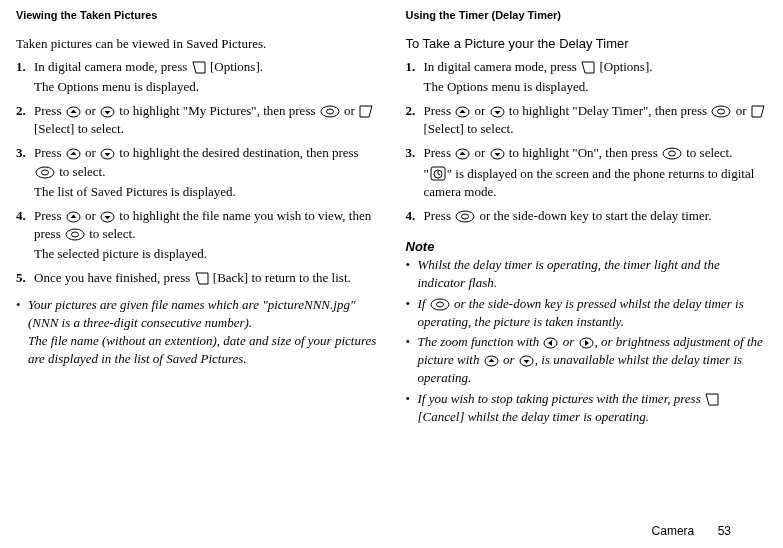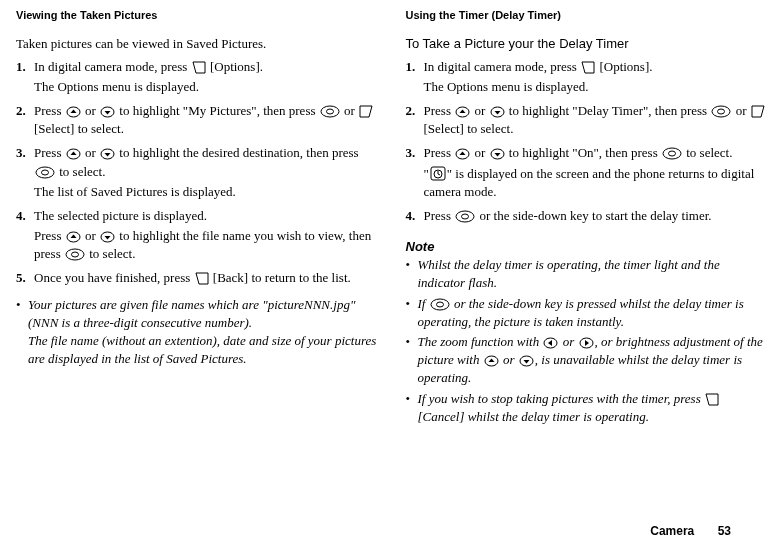--- a/index.html
+++ b/index.html
@@ -114,17 +114,17 @@
         <li>
           <div class="num">4.</div>
           <div class="step-body">
+            <div class="step-p">Press <span class="nowrap"><span class="icon"><svg width="15" height="12">
+                    <ellipse cx="7.5" cy="6" rx="6.5" ry="5" fill="none" stroke="#000"></ellipse>
+                    <path d="M4.5 7 L7.5 3.5 L10.5 7 z" fill="#000"></path>
+                  </svg></span></span> or <span class="nowrap"><span class="icon"><svg width="15" height="12">
+                    <ellipse cx="7.5" cy="6" rx="6.5" ry="5" fill="none" stroke="#000"></ellipse>
+                    <path d="M4.5 5 L7.5 8.5 L10.5 5 z" fill="#000"></path>
+                  </svg></span></span> to highlight the file name you wish to view, then press <span class="nowrap"><span class="icon"><svg width="20" height="13">
+                    <ellipse cx="10" cy="6.5" rx="9" ry="5.5" fill="none" stroke="#000"></ellipse>
+                    <ellipse cx="10" cy="6.5" rx="3.5" ry="2.5" fill="none" stroke="#000"></ellipse>
+                  </svg></span></span> to select.</div>
             <div class="step-p">The selected picture is displayed.</div>
-            <div class="step-p">Press <span class="nowrap"><span class="icon"><svg width="15" height="12">
-                    <ellipse cx="7.5" cy="6" rx="6.5" ry="5" fill="none" stroke="#000"></ellipse>
-                    <path d="M4.5 7 L7.5 3.5 L10.5 7 z" fill="#000"></path>
-                  </svg></span></span> or <span class="nowrap"><span class="icon"><svg width="15" height="12">
-                    <ellipse cx="7.5" cy="6" rx="6.5" ry="5" fill="none" stroke="#000"></ellipse>
-                    <path d="M4.5 5 L7.5 8.5 L10.5 5 z" fill="#000"></path>
-                  </svg></span></span> to highlight the file name you wish to view, then press <span class="nowrap"><span class="icon"><svg width="20" height="13">
-                    <ellipse cx="10" cy="6.5" rx="9" ry="5.5" fill="none" stroke="#000"></ellipse>
-                    <ellipse cx="10" cy="6.5" rx="3.5" ry="2.5" fill="none" stroke="#000"></ellipse>
-                  </svg></span></span> to select.</div>
           </div>
         </li>
         <li>

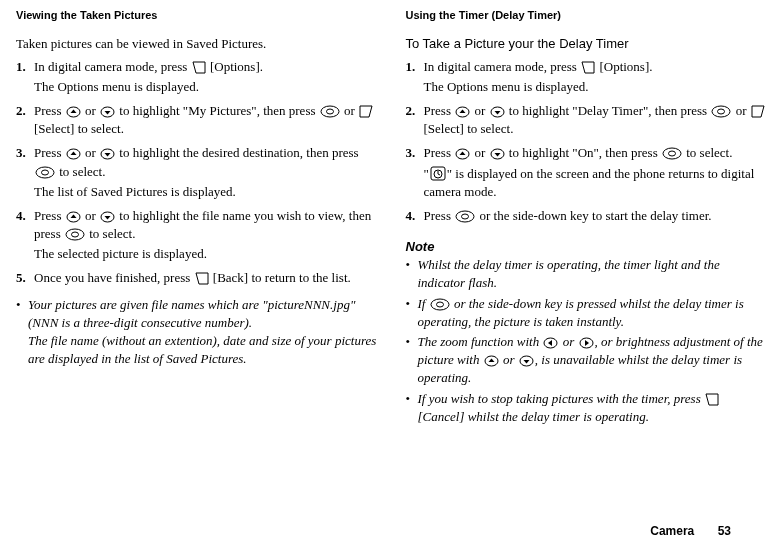--- a/index.html
+++ b/index.html
@@ -57,7 +57,7 @@
       font-size: 12px;
       padding: 8px 36px 8px 0;
     }
-    .footer-label { font-weight: bold; }
+    .footer-label { font-weight: normal; }
     .footer-page { font-weight: bold; margin-left: 20px; }
     .nowrap { white-space: nowrap; }
   </style>

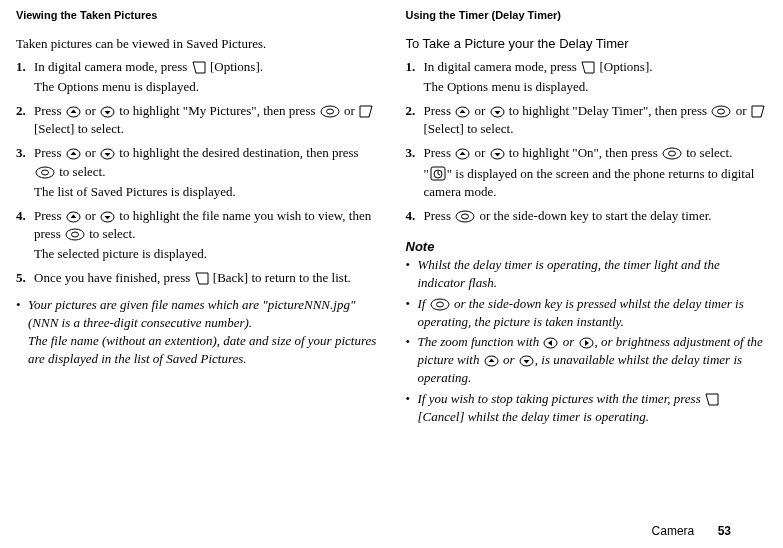--- a/index.html
+++ b/index.html
@@ -58,7 +58,7 @@
       padding: 8px 36px 8px 0;
     }
     .footer-label { font-weight: normal; }
-    .footer-page { font-weight: bold; margin-left: 20px; }
+    .footer-page { font-weight: normal; margin-left: 20px; }
     .nowrap { white-space: nowrap; }
   </style>
 </head>

